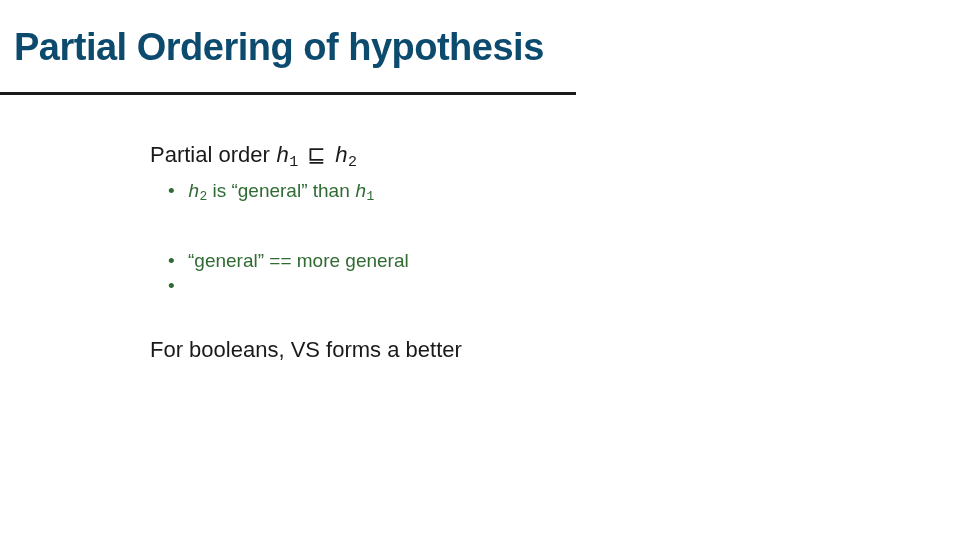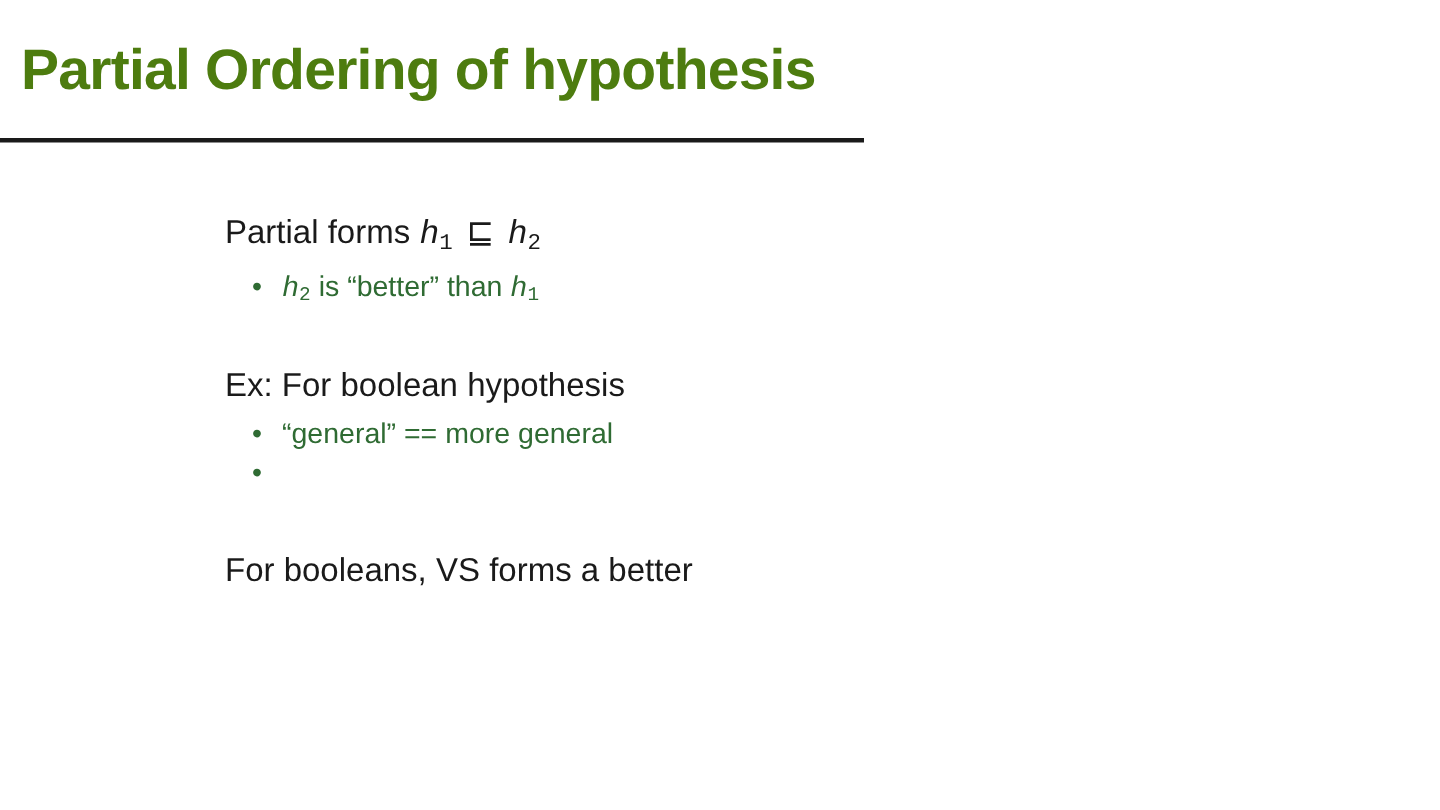--- a/index.html
+++ b/index.html
@@ -25,7 +25,7 @@
     top: 26px;
     font-size: 38px;
     font-weight: bold;
-    color: #4d7c0f;
+    color: #0c4a6e;
     letter-spacing: -0.5px;
     white-space: nowrap;
   }

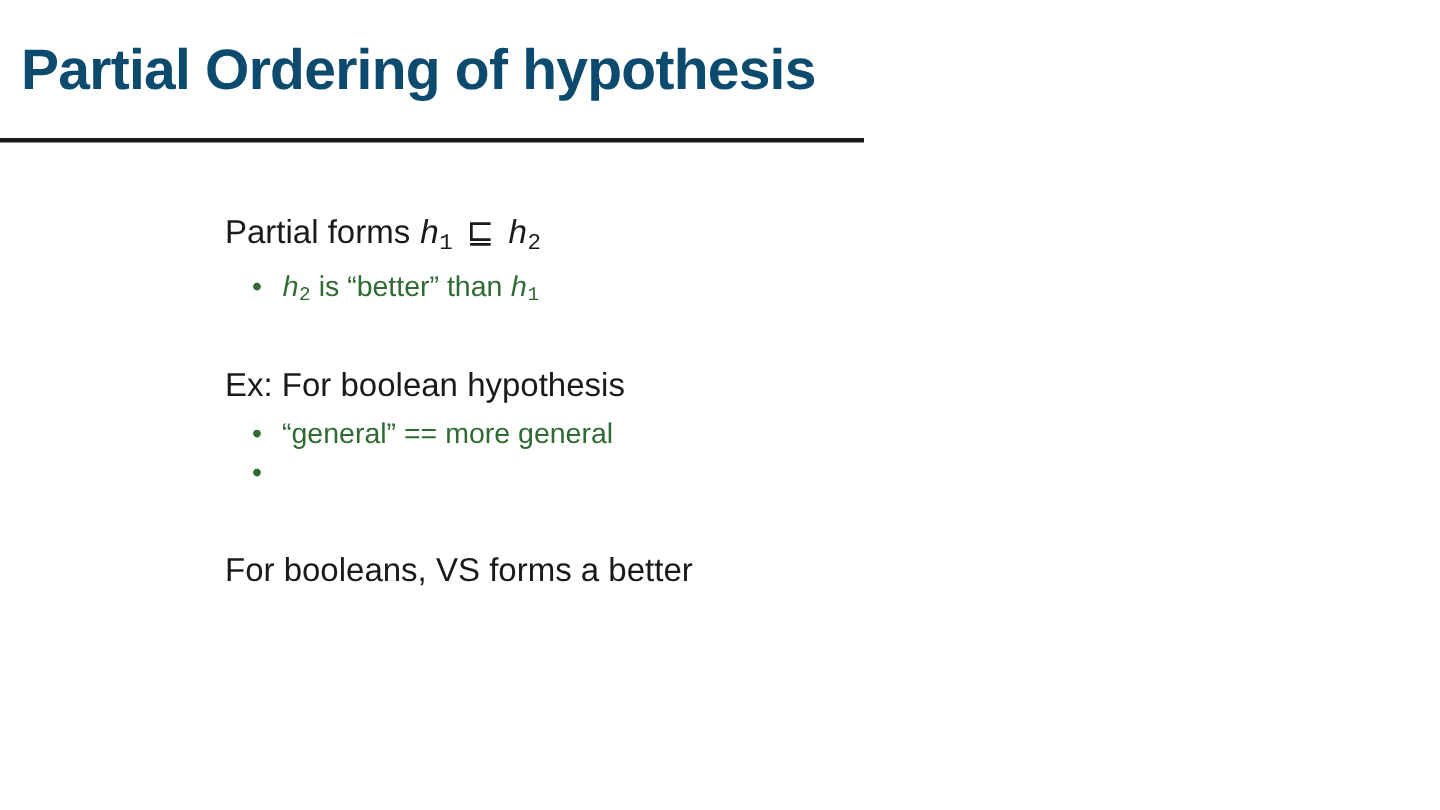--- a/index.html
+++ b/index.html
@@ -104,7 +104,7 @@
   <div class="body-area">
 
     <div class="line-main">
-      <span>Partial forms</span>
+      <span>Partial order</span>
       <span class="mathvar"><span>h</span><sub>1</sub></span>
       <span class="mathop">⊑</span>
       <span class="mathvar"><span>h</span><sub>2</sub></span>

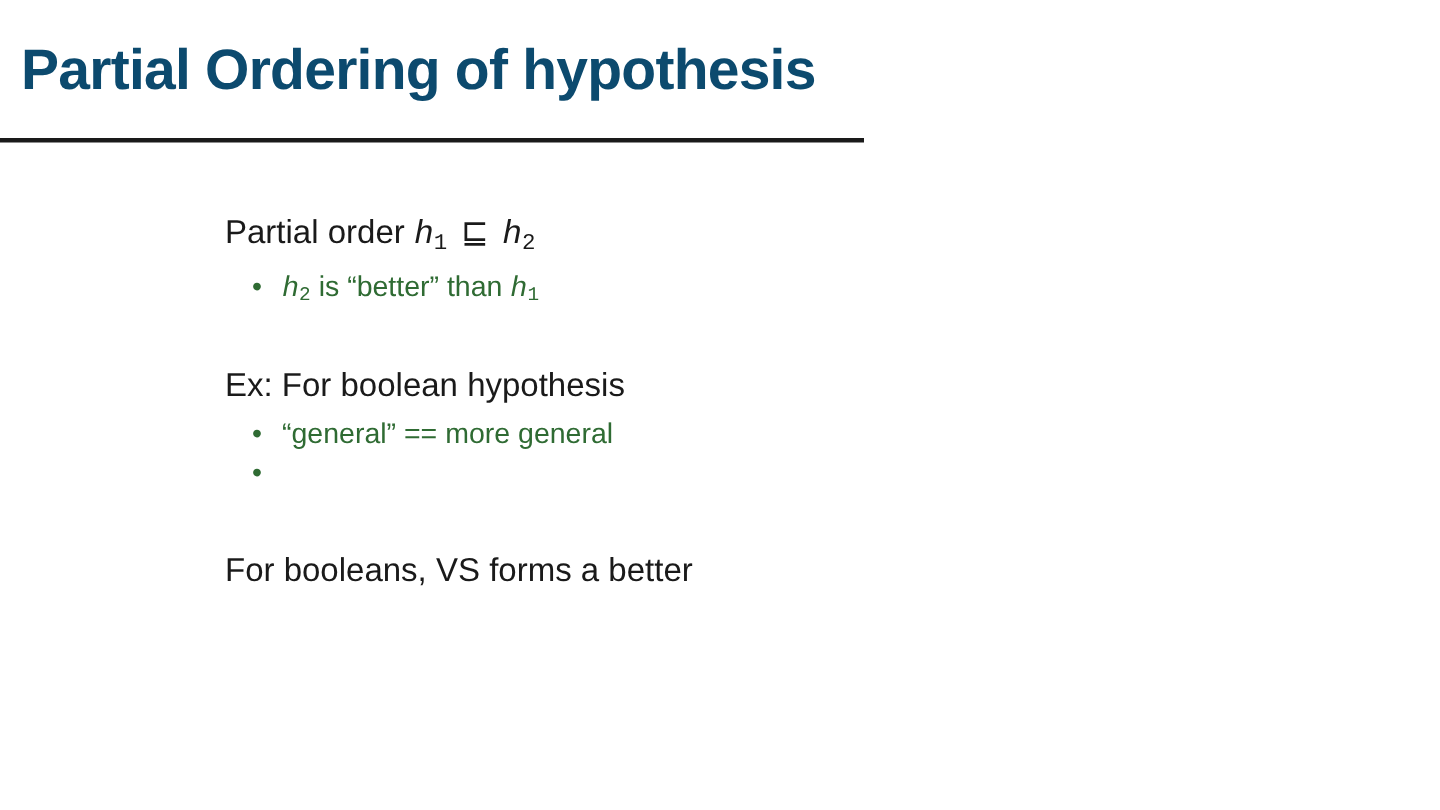--- a/index.html
+++ b/index.html
@@ -115,7 +115,7 @@
     <div class="bullet-line">
       <span class="bullet-dot">•</span>
       <span>
-        <span class="mathvar"><span>h</span><sub>2</sub></span><span class="quote"> is “better” than </span><span class="mathvar"><span>h</span><sub>1</sub></span>
+        <span class="mathvar"><span>h</span><sub>2</sub></span><span class="quote"> is “general” than </span><span class="mathvar"><span>h</span><sub>1</sub></span>
       </span>
     </div>
 

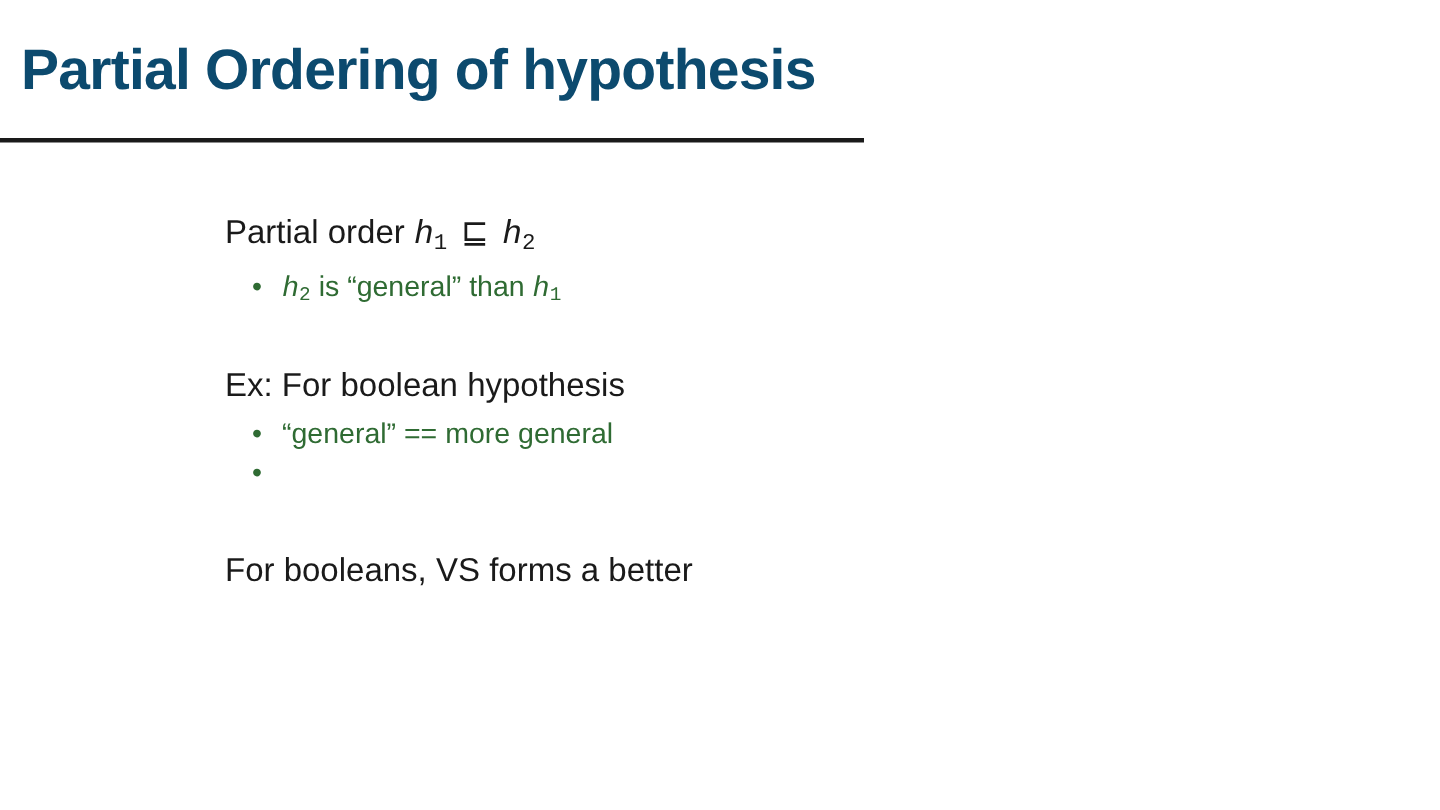--- a/index.html
+++ b/index.html
@@ -121,7 +121,6 @@
 
     <div class="spacer-block"></div>
 
-    <div class="line-main">Ex: For boolean hypothesis</div>
 
     <div class="spacer-small"></div>
 

